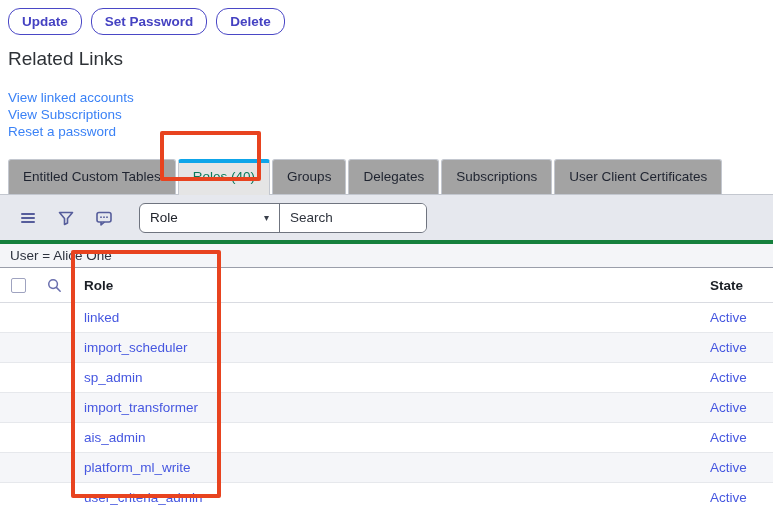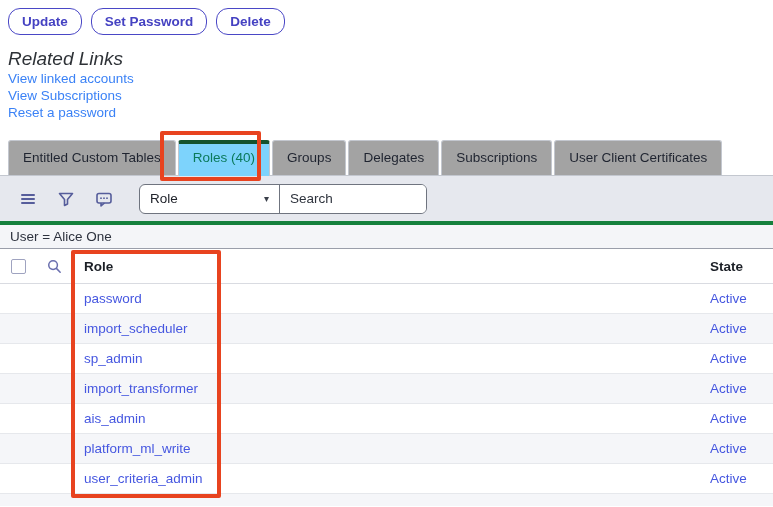--- a/index.html
+++ b/index.html
@@ -28,7 +28,7 @@
   }
   
   .related { padding: 13px 0 0 8px; }
-  .related-title { font-size: 19px; font-weight: 400; color: #2e3237; margin-bottom: 0; font-style: italic; }
+  .related-title { font-size: 19px; font-weight: 400; color: #2e3237; margin-bottom: 19px; }
   .related a {
     display: block;
     color: #3b82f6;

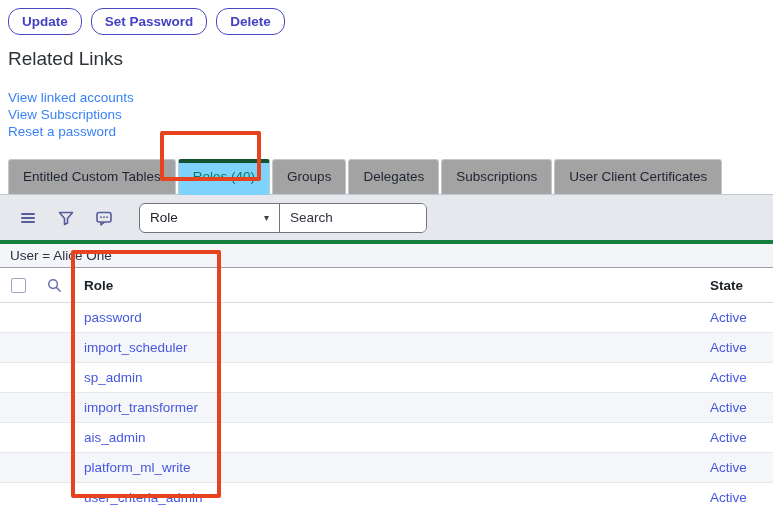--- a/index.html
+++ b/index.html
@@ -58,9 +58,9 @@
     white-space: nowrap;
   }
   .tab.active {
-    background: #7dd3fc;
+    background: #e5e5e5;
     color: #0b7a5b;
-    border-top: 4px solid #14532d;
+    border-top: 4px solid #0ea5e9;
     padding-top: 6px;
     margin-bottom: -1px;
     padding-bottom: 11px;

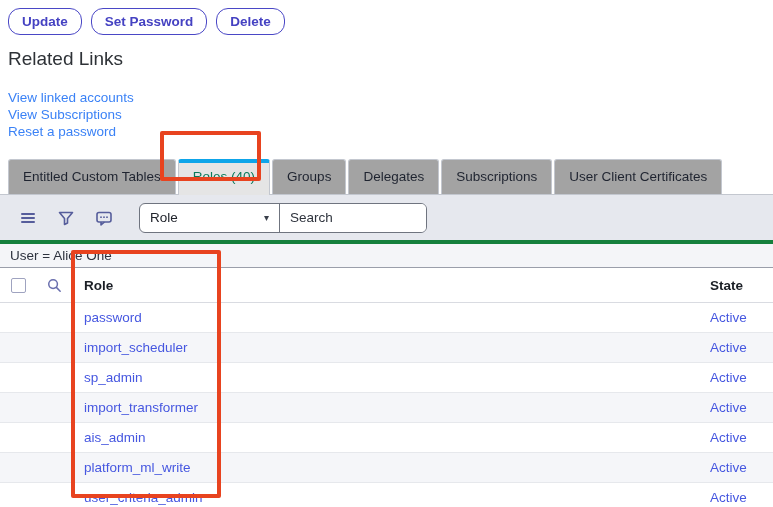--- a/index.html
+++ b/index.html
@@ -228,7 +228,7 @@
   <div class="trow">
     <div class="cell-check"></div>
       <div class="cell-search"></div>
-    <div class="cell-role"><a>password</a></div>
+    <div class="cell-role"><a>linked</a></div>
     <div class="cell-state"><a>Active</a></div>
   </div>
   <div class="trow alt">

